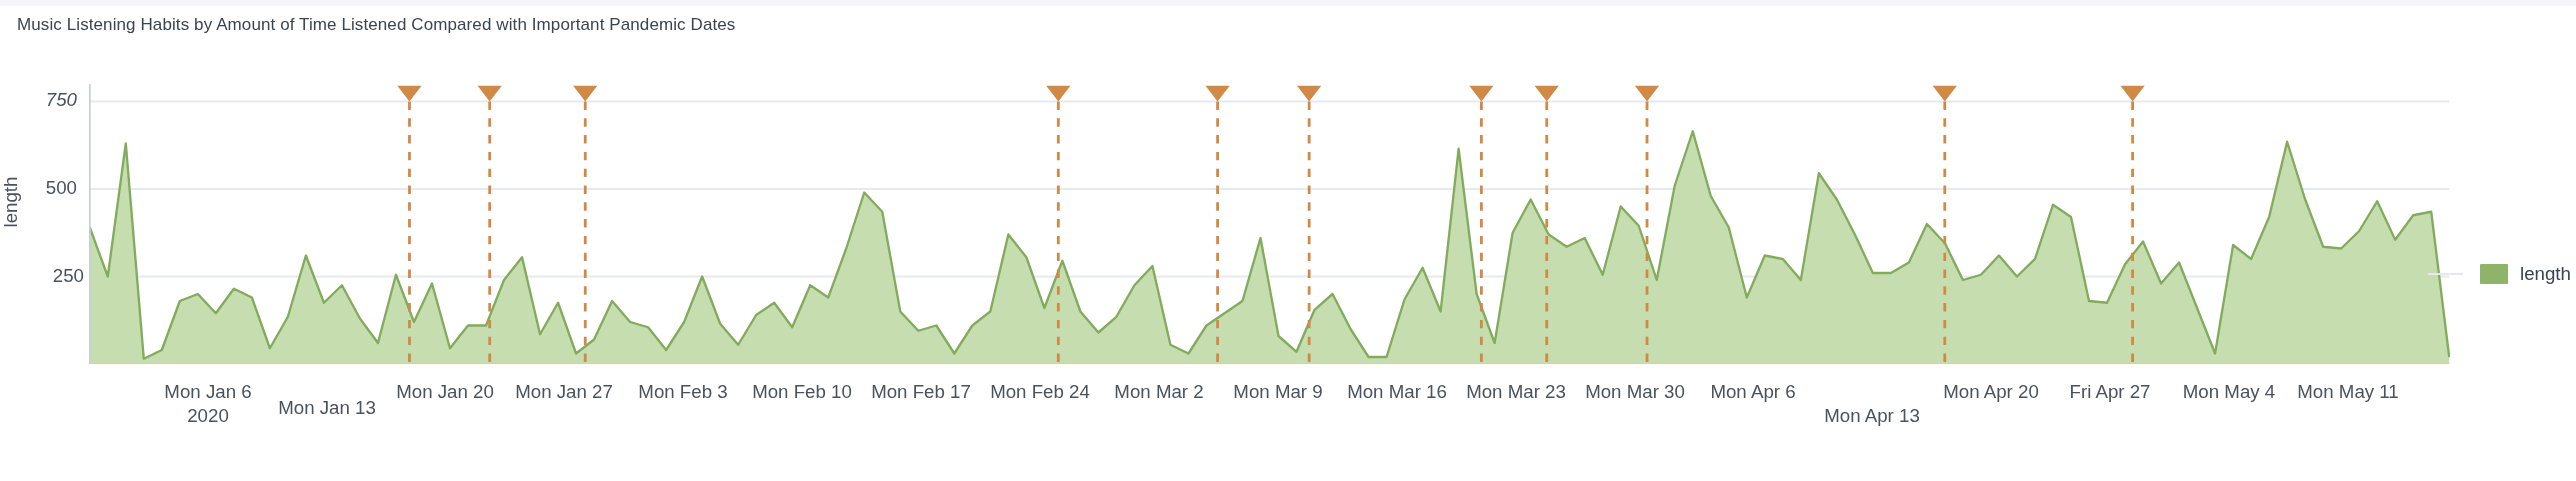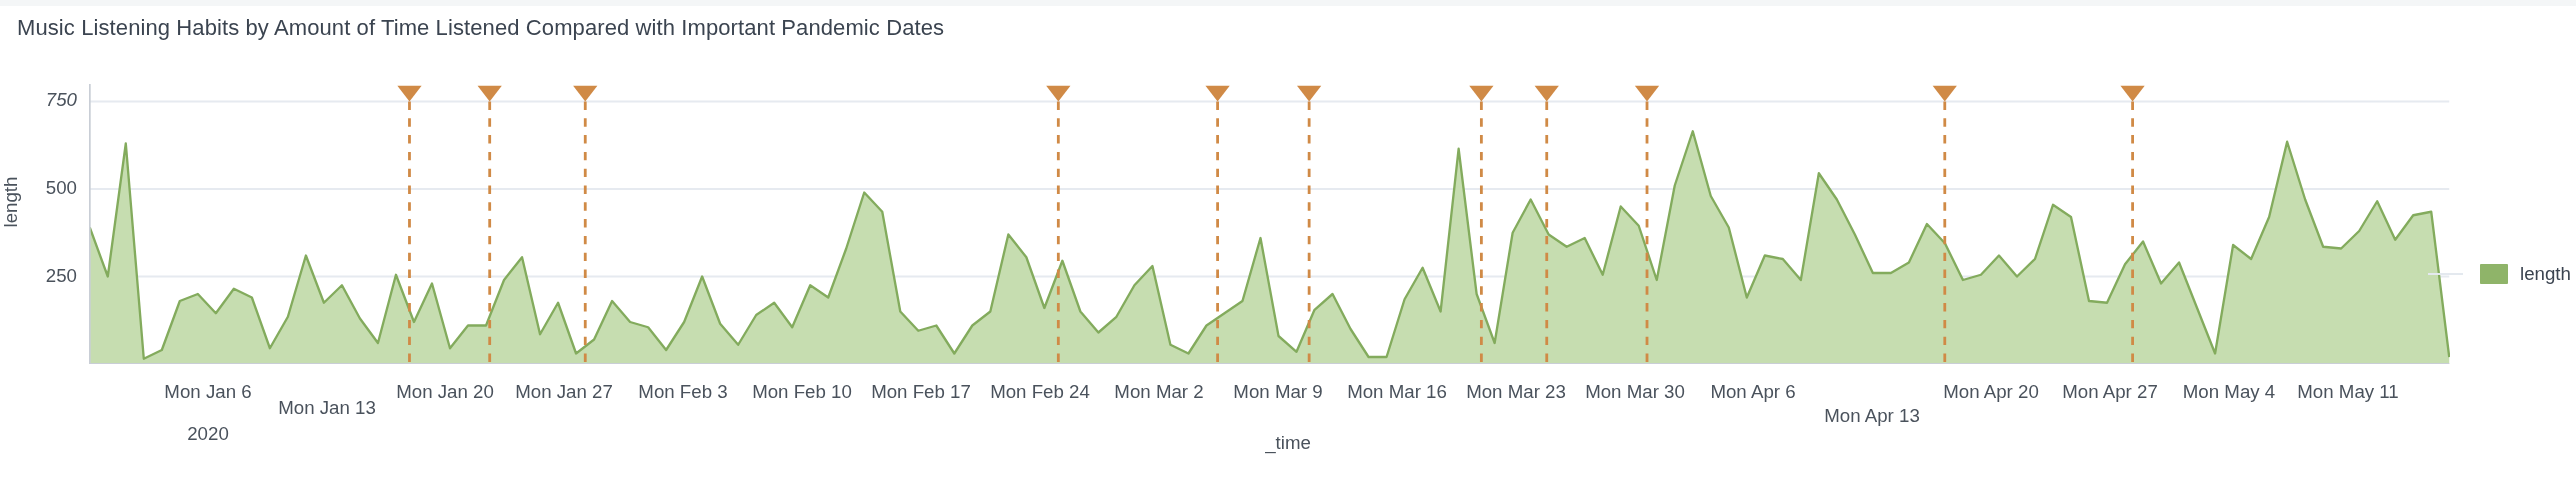--- a/index.html
+++ b/index.html
@@ -15,7 +15,7 @@
 
   #chart-title{
     position:absolute;left:17px;top:15px;
-    font-size:22px;font-weight:400;letter-spacing:0.1px;
+    font-size:17px;font-weight:400;letter-spacing:0.1px;
     color:#3b4450;white-space:nowrap;
   }
 

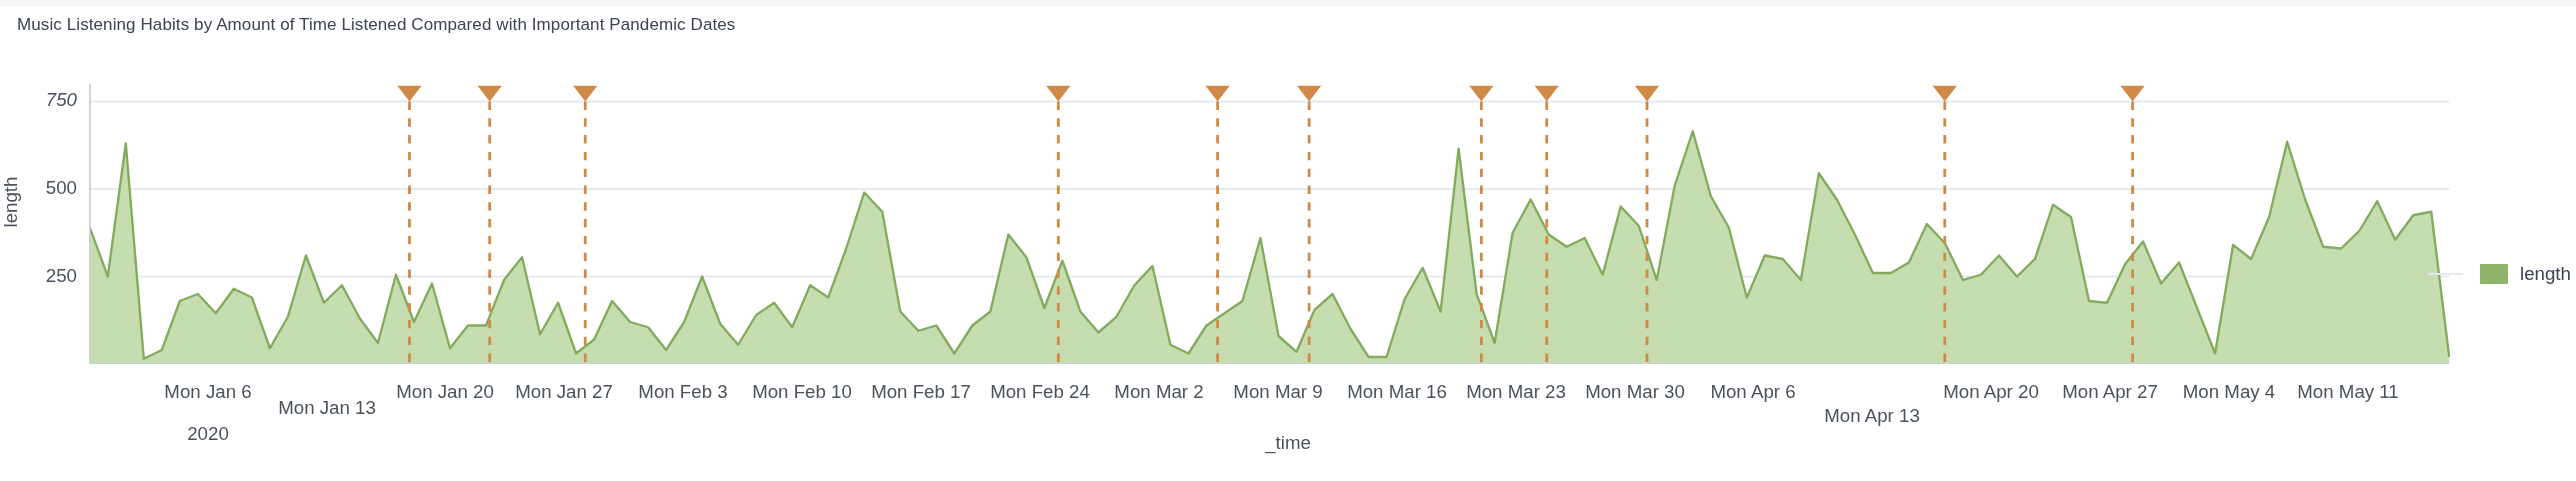--- a/index.html
+++ b/index.html
@@ -138,7 +138,7 @@
 
   <div id="xlabel">_time</div>
 
-<div class="ytick" style="left: 12px; top: 265px;">250</div>
+<div class="ytick" style="left: 19px; top: 265px;">250</div>
     <div class="ytick" style="left: 12px; top: 177px;">500</div>
     <div class="ytick" style="left: 12px; top: 89px; font-style: italic;">750</div>
     <div class="xtick" style="left: 208px;"><span>Mon Jan 6</span><span class="yr">2020</span></div>

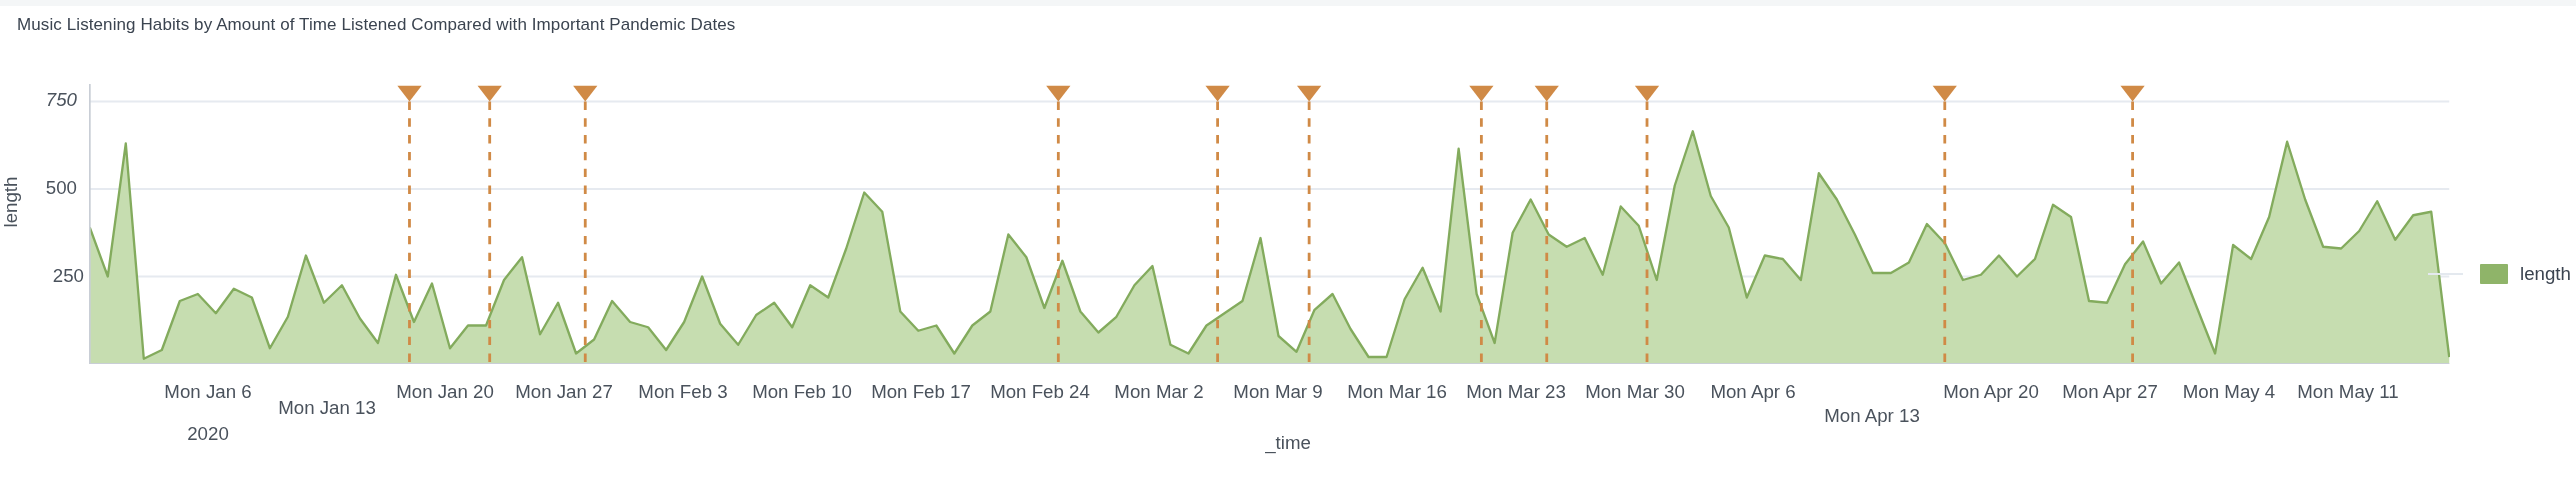--- a/index.html
+++ b/index.html
@@ -157,7 +157,7 @@
     <div class="xtick" style="left: 1753px;"><span>Mon Apr 6</span></div>
     <div class="xtick" style="left: 1872px; margin-top: 24px;"><span>Mon Apr 13</span></div>
     <div class="xtick" style="left: 1991px;"><span>Mon Apr 20</span></div>
-    <div class="xtick" style="left: 2110px;"><span>Mon Apr 27</span></div>
+    <div class="xtick" style="left: 2110px;"><span>Fri Apr 27</span></div>
     <div class="xtick" style="left: 2229px;"><span>Mon May 4</span></div>
     <div class="xtick" style="left: 2348px;"><span>Mon May 11</span></div>
   </div>

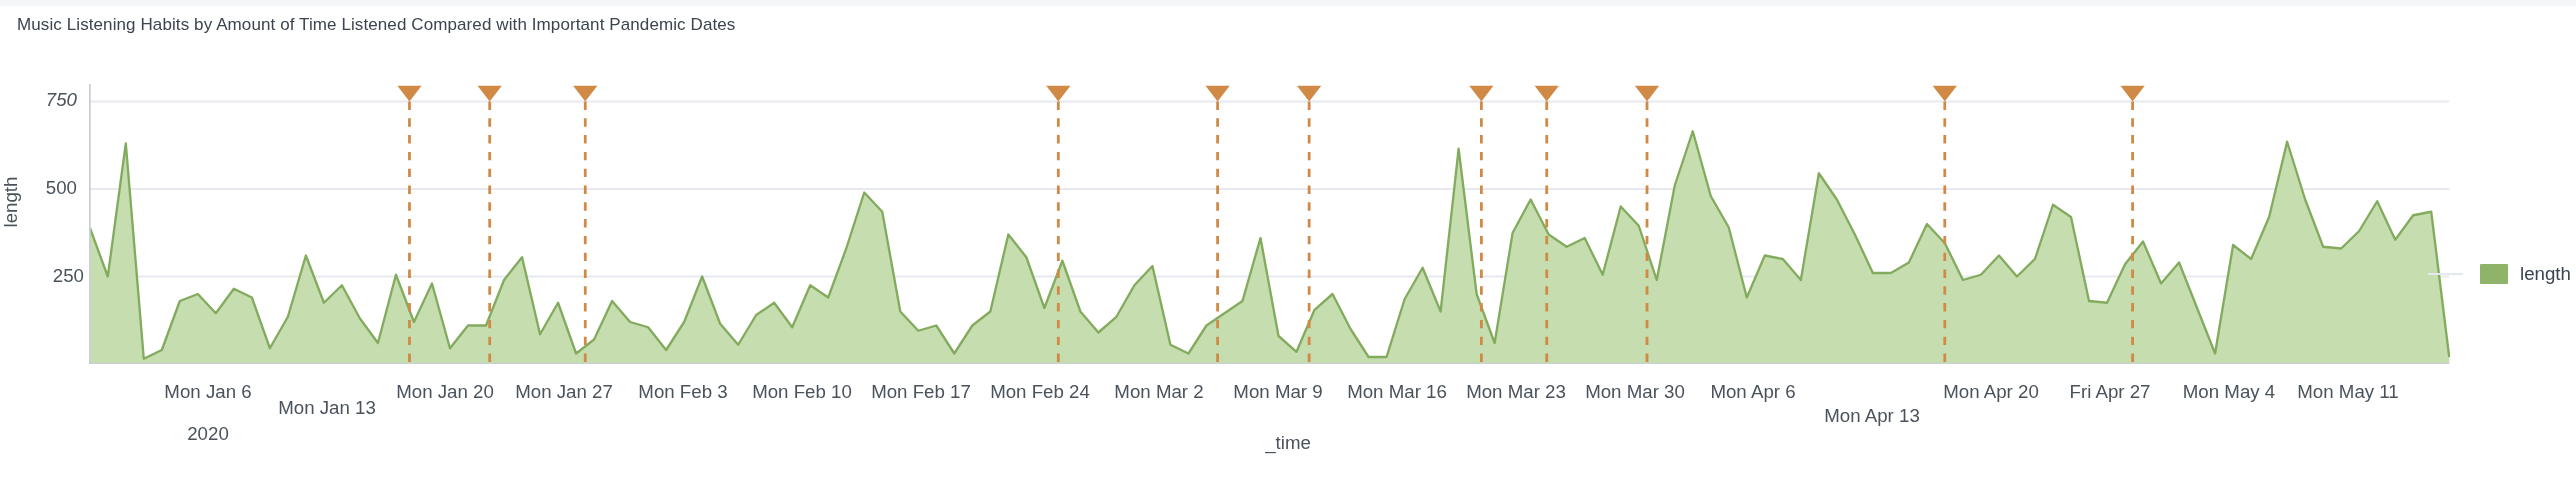--- a/index.html
+++ b/index.html
@@ -34,7 +34,7 @@
   
   .xtick{position:absolute;top:381px;font-size:18.7px;color:#4a525c;
          white-space:nowrap;transform:translateX(-50%);}
-  .xtick .yr{display:block;text-align:center;margin-top:20px;}
+  .xtick .yr{display:block;text-align:center;margin-top:2px;}
   #xlabel{position:absolute;top:432px;left:0;width:2576px;text-align:center;
           font-size:18.7px;color:#4a525c;}
 

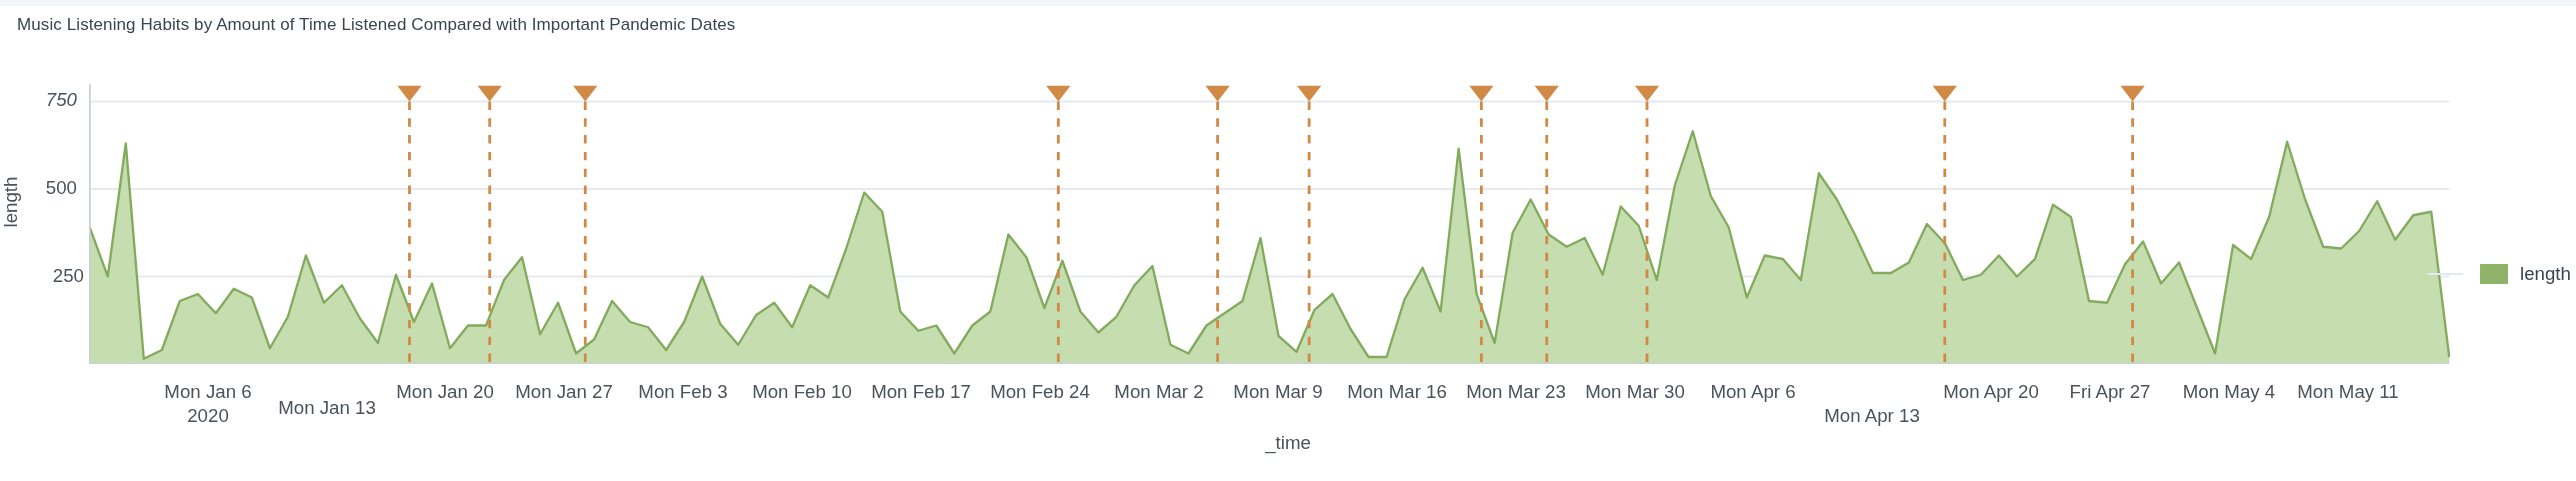--- a/index.html
+++ b/index.html
@@ -136,7 +136,6 @@
     <div id="legend-label">length</div>
   </div>
 
-  <div id="xlabel">_time</div>
 
 <div class="ytick" style="left: 19px; top: 265px;">250</div>
     <div class="ytick" style="left: 12px; top: 177px;">500</div>

